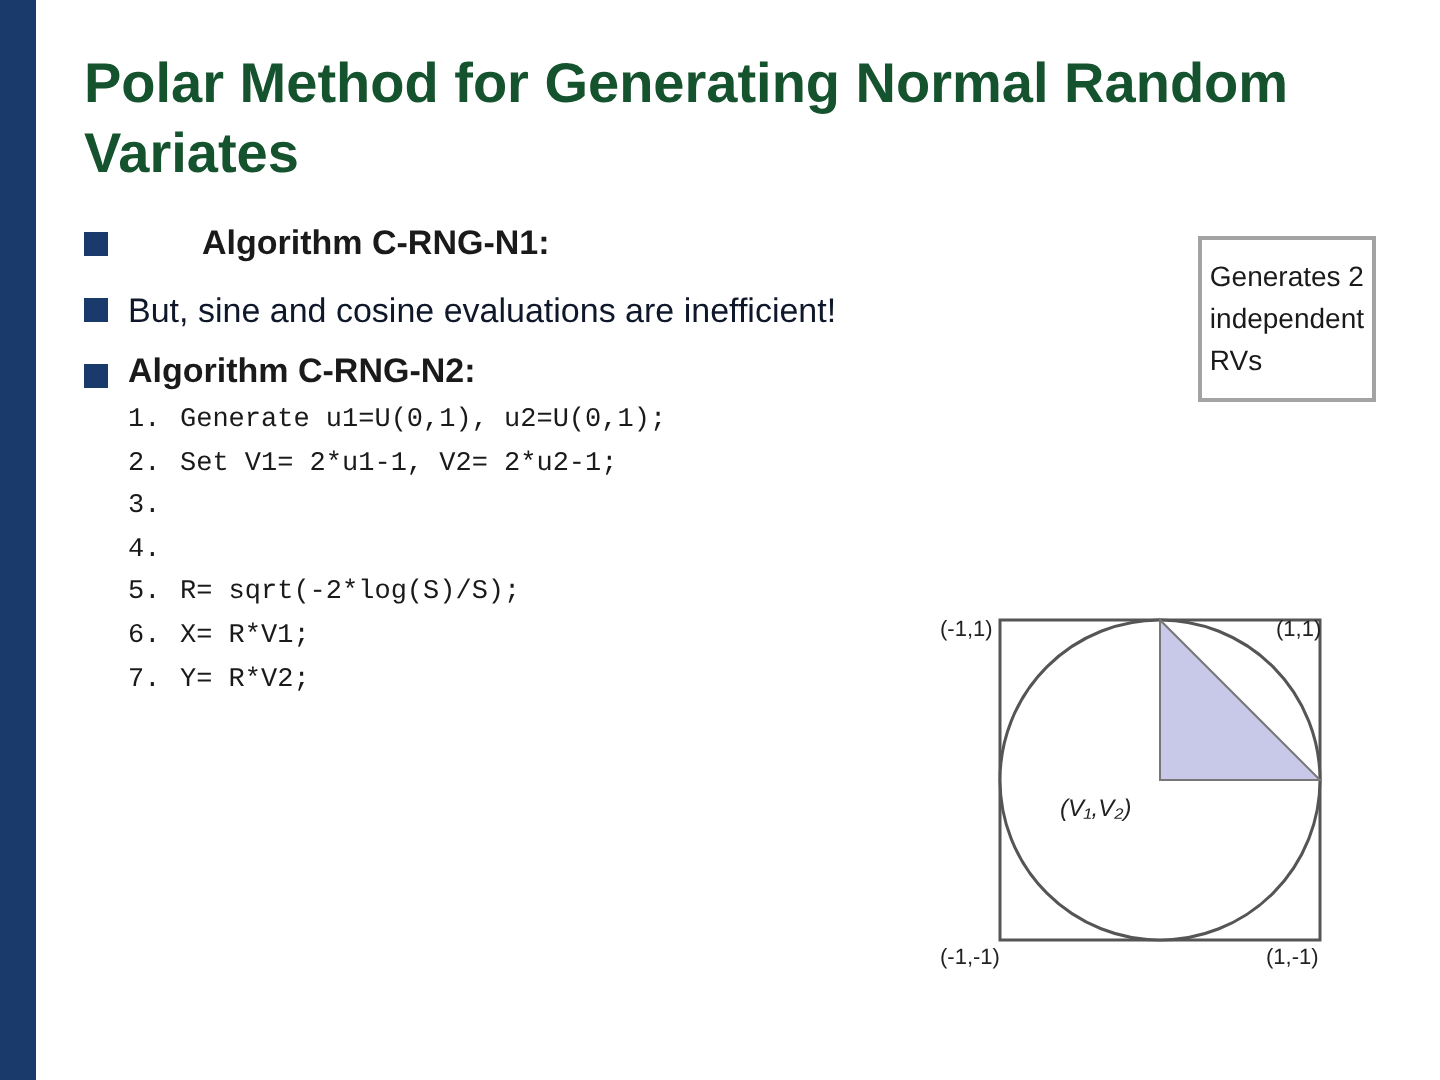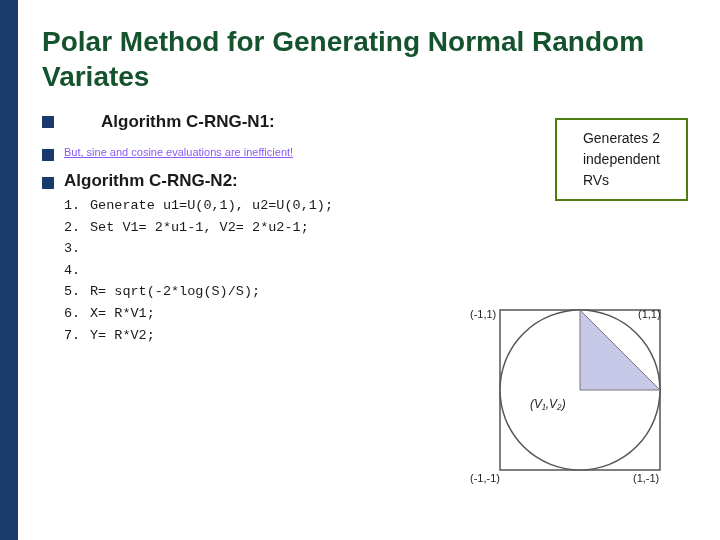--- a/index.html
+++ b/index.html
@@ -82,8 +82,8 @@
       position: absolute;
       right: 32px;
       top: 118px;
-      border: 2px solid #4d7c0f;
-      padding: 8px 26px;
+      border: 2px solid #a3a3a3;
+      padding: 8px 4px;
       font-size: 14px;
       color: #1a1a1a;
       line-height: 1.5;

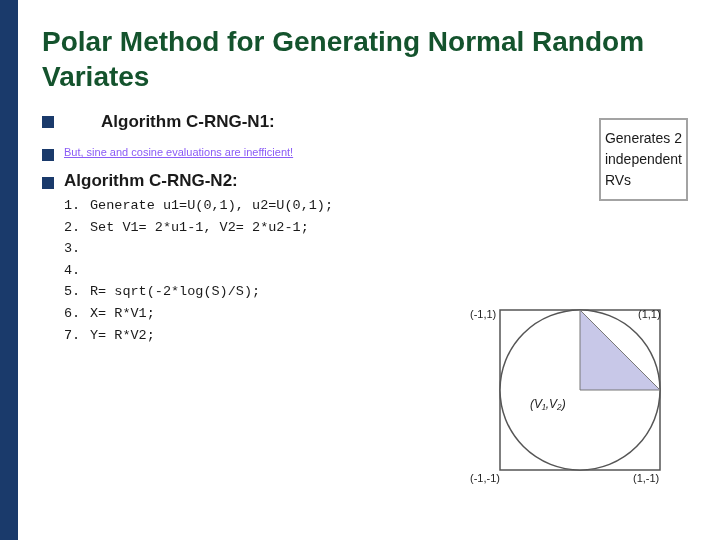--- a/index.html
+++ b/index.html
@@ -140,9 +140,8 @@
     }
 
     .normal-text {
-      font-size: 11px;
-      color: #8b5cf6;
-      text-decoration: underline;
+      font-size: 17px;
+      color: #0f172a;
     }
   </style>
 </head>

